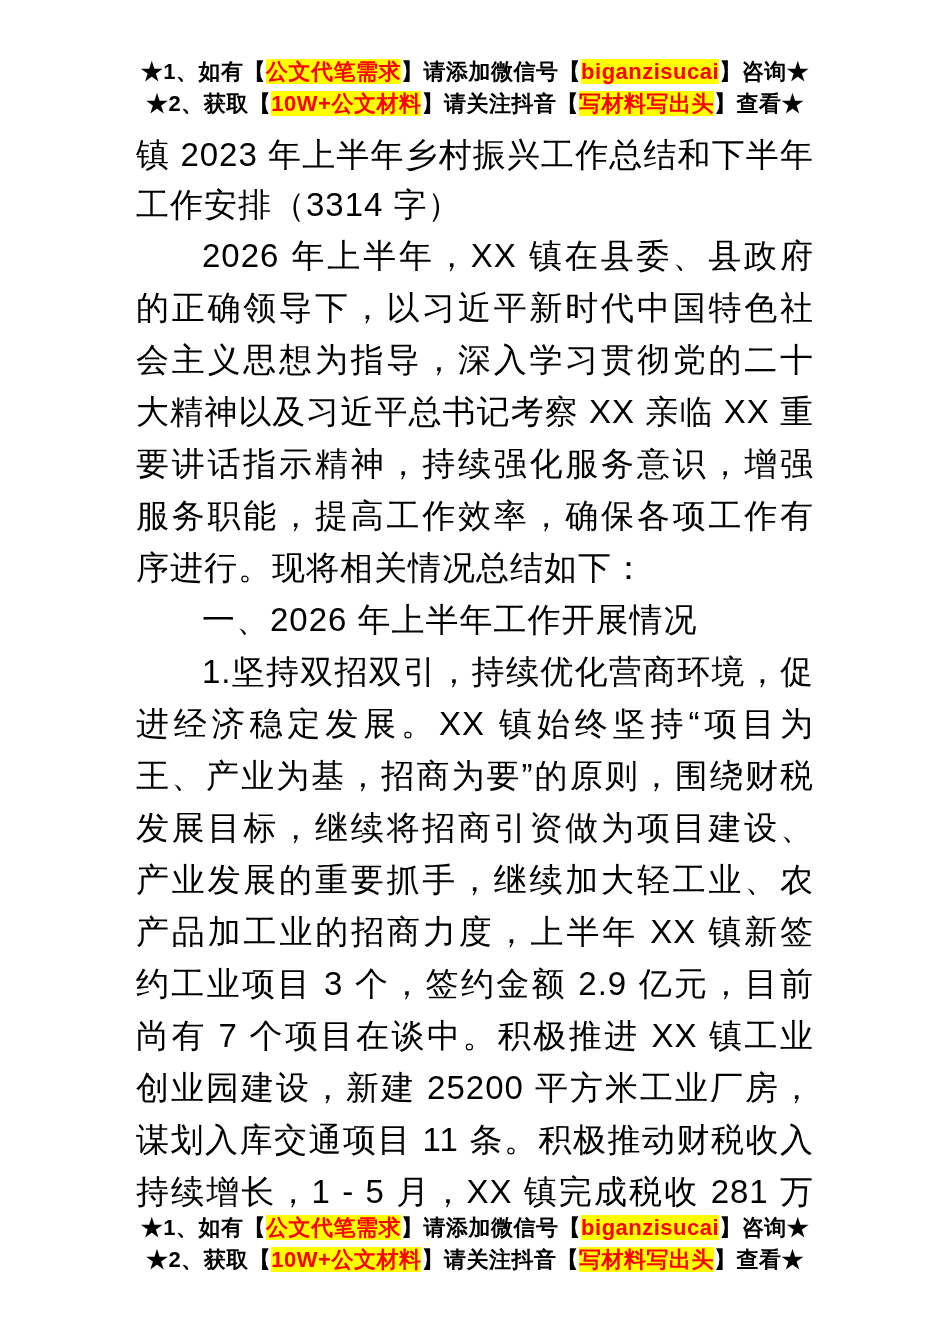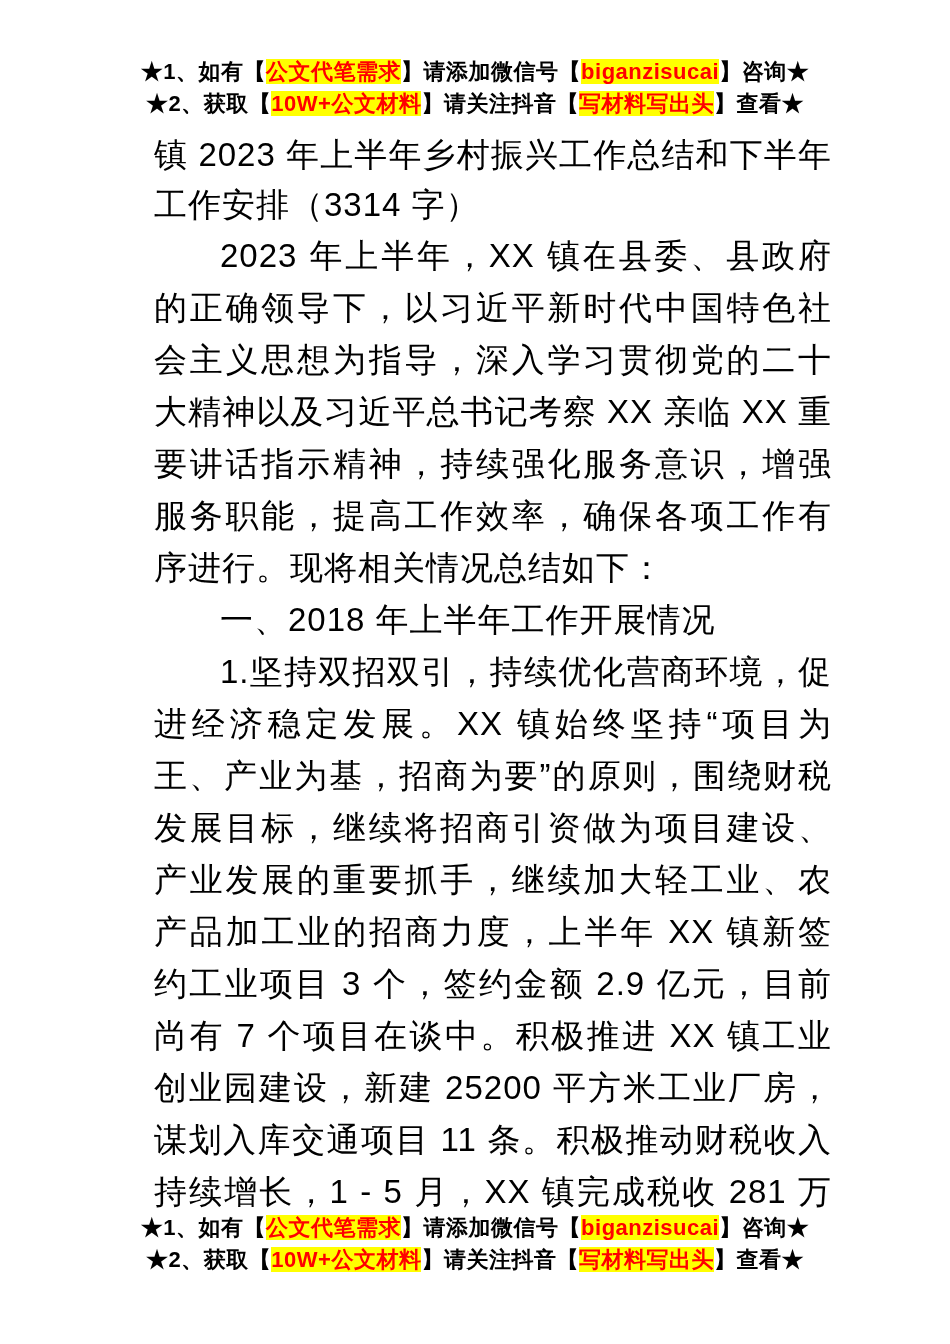--- a/index.html
+++ b/index.html
@@ -38,7 +38,7 @@
   .content {
     position: absolute;
     top: 130px;
-    left: 154px;
+    left: 136px;
     width: 678px;
     height: 1080px;
     overflow: hidden;

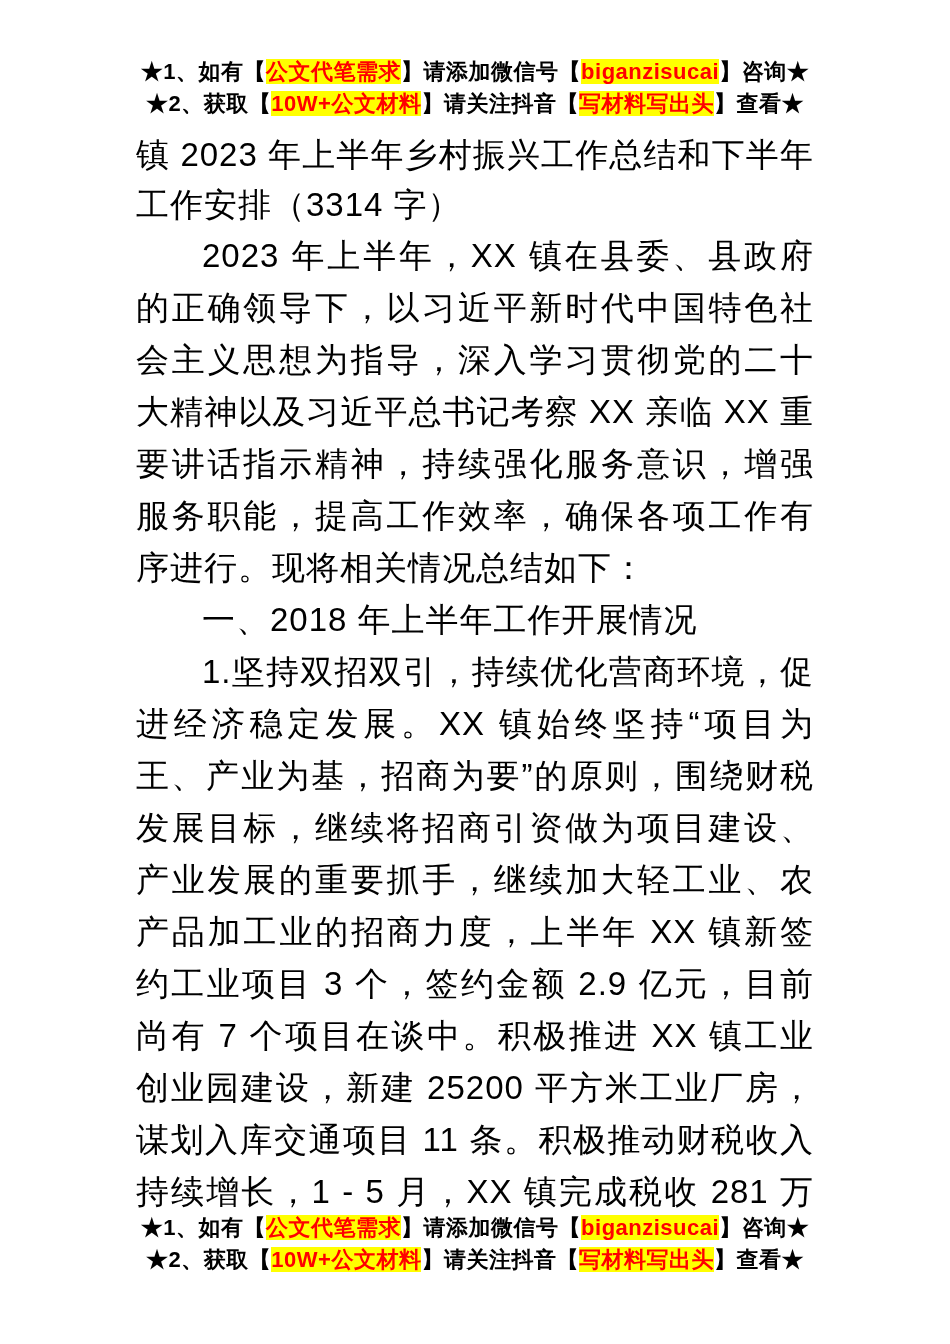--- a/index.html
+++ b/index.html
@@ -76,7 +76,7 @@
 
   <div class="content">
     <p class="title">镇 2023 年上半年乡村振兴工作总结和下半年工作安排（3314 字）</p>
-    <p class="para">2023 年上半年，XX 镇在县委、县政府的正确领导下，以习近平新时代中国特色社会主义思想为指导，深入学习贯彻党的二十大精神以及习近平总书记考察 XX 亲临 XX 重要讲话指示精神，持续强化服务意识，增强服务职能，提高工作效率，确保各项工作有序进行。现将相关情况总结如下：</p>
+    <p class="para">2026 年上半年，XX 镇在县委、县政府的正确领导下，以习近平新时代中国特色社会主义思想为指导，深入学习贯彻党的二十大精神以及习近平总书记考察 XX 亲临 XX 重要讲话指示精神，持续强化服务意识，增强服务职能，提高工作效率，确保各项工作有序进行。现将相关情况总结如下：</p>
     <p class="para">一、2018 年上半年工作开展情况</p>
     <p class="para">1.坚持双招双引，持续优化营商环境，促进经济稳定发展。XX 镇始终坚持“项目为王、产业为基，招商为要”的原则，围绕财税发展目标，继续将招商引资做为项目建设、产业发展的重要抓手，继续加大轻工业、农产品加工业的招商力度，上半年 XX 镇新签约工业项目 3 个，签约金额 2.9 亿元，目前尚有 7 个项目在谈中。积极推进 XX 镇工业创业园建设，新建 25200 平方米工业厂房，谋划入库交通项目 11 条。积极推动财税收入持续增长，1 - 5 月，XX 镇完成税收 281 万元，同比增长 43.4%。同时，XX 镇积极落实“四到服务”，持续优化营商环境，通过走访企业、外出招商等方式了解企业发展，为企解忧，促进镇域经济发展。</p>
 

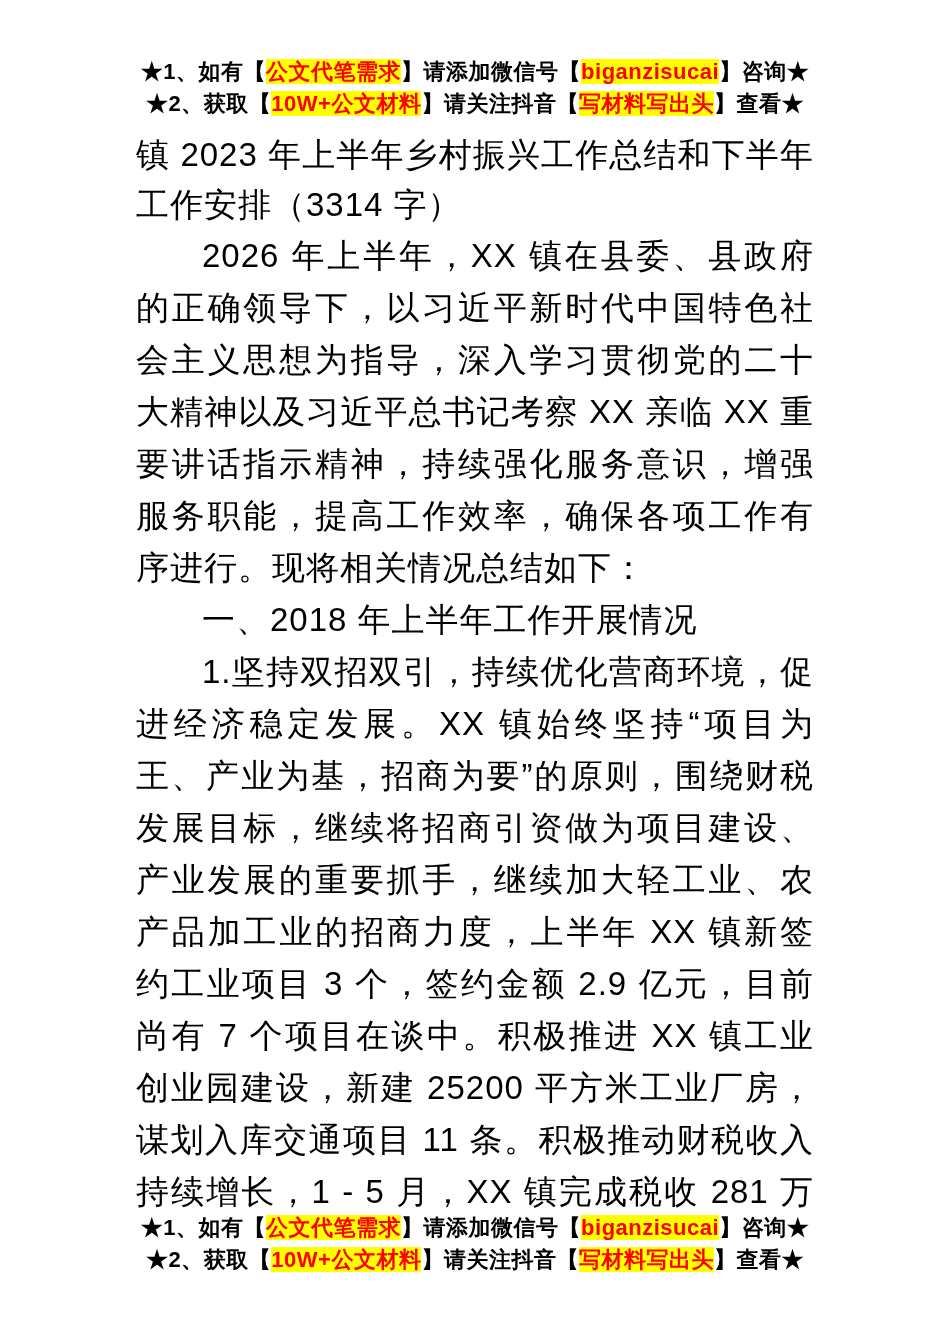--- a/index.html
+++ b/index.html
@@ -77,7 +77,7 @@
   <div class="content">
     <p class="title">镇 2023 年上半年乡村振兴工作总结和下半年工作安排（3314 字）</p>
     <p class="para">2026 年上半年，XX 镇在县委、县政府的正确领导下，以习近平新时代中国特色社会主义思想为指导，深入学习贯彻党的二十大精神以及习近平总书记考察 XX 亲临 XX 重要讲话指示精神，持续强化服务意识，增强服务职能，提高工作效率，确保各项工作有序进行。现将相关情况总结如下：</p>
-    <p class="para">一、2018 年上半年工作开展情况</p>
+    <p class="para">一、2026 年上半年工作开展情况</p>
     <p class="para">1.坚持双招双引，持续优化营商环境，促进经济稳定发展。XX 镇始终坚持“项目为王、产业为基，招商为要”的原则，围绕财税发展目标，继续将招商引资做为项目建设、产业发展的重要抓手，继续加大轻工业、农产品加工业的招商力度，上半年 XX 镇新签约工业项目 3 个，签约金额 2.9 亿元，目前尚有 7 个项目在谈中。积极推进 XX 镇工业创业园建设，新建 25200 平方米工业厂房，谋划入库交通项目 11 条。积极推动财税收入持续增长，1 - 5 月，XX 镇完成税收 281 万元，同比增长 43.4%。同时，XX 镇积极落实“四到服务”，持续优化营商环境，通过走访企业、外出招商等方式了解企业发展，为企解忧，促进镇域经济发展。</p>
 
   </div>

